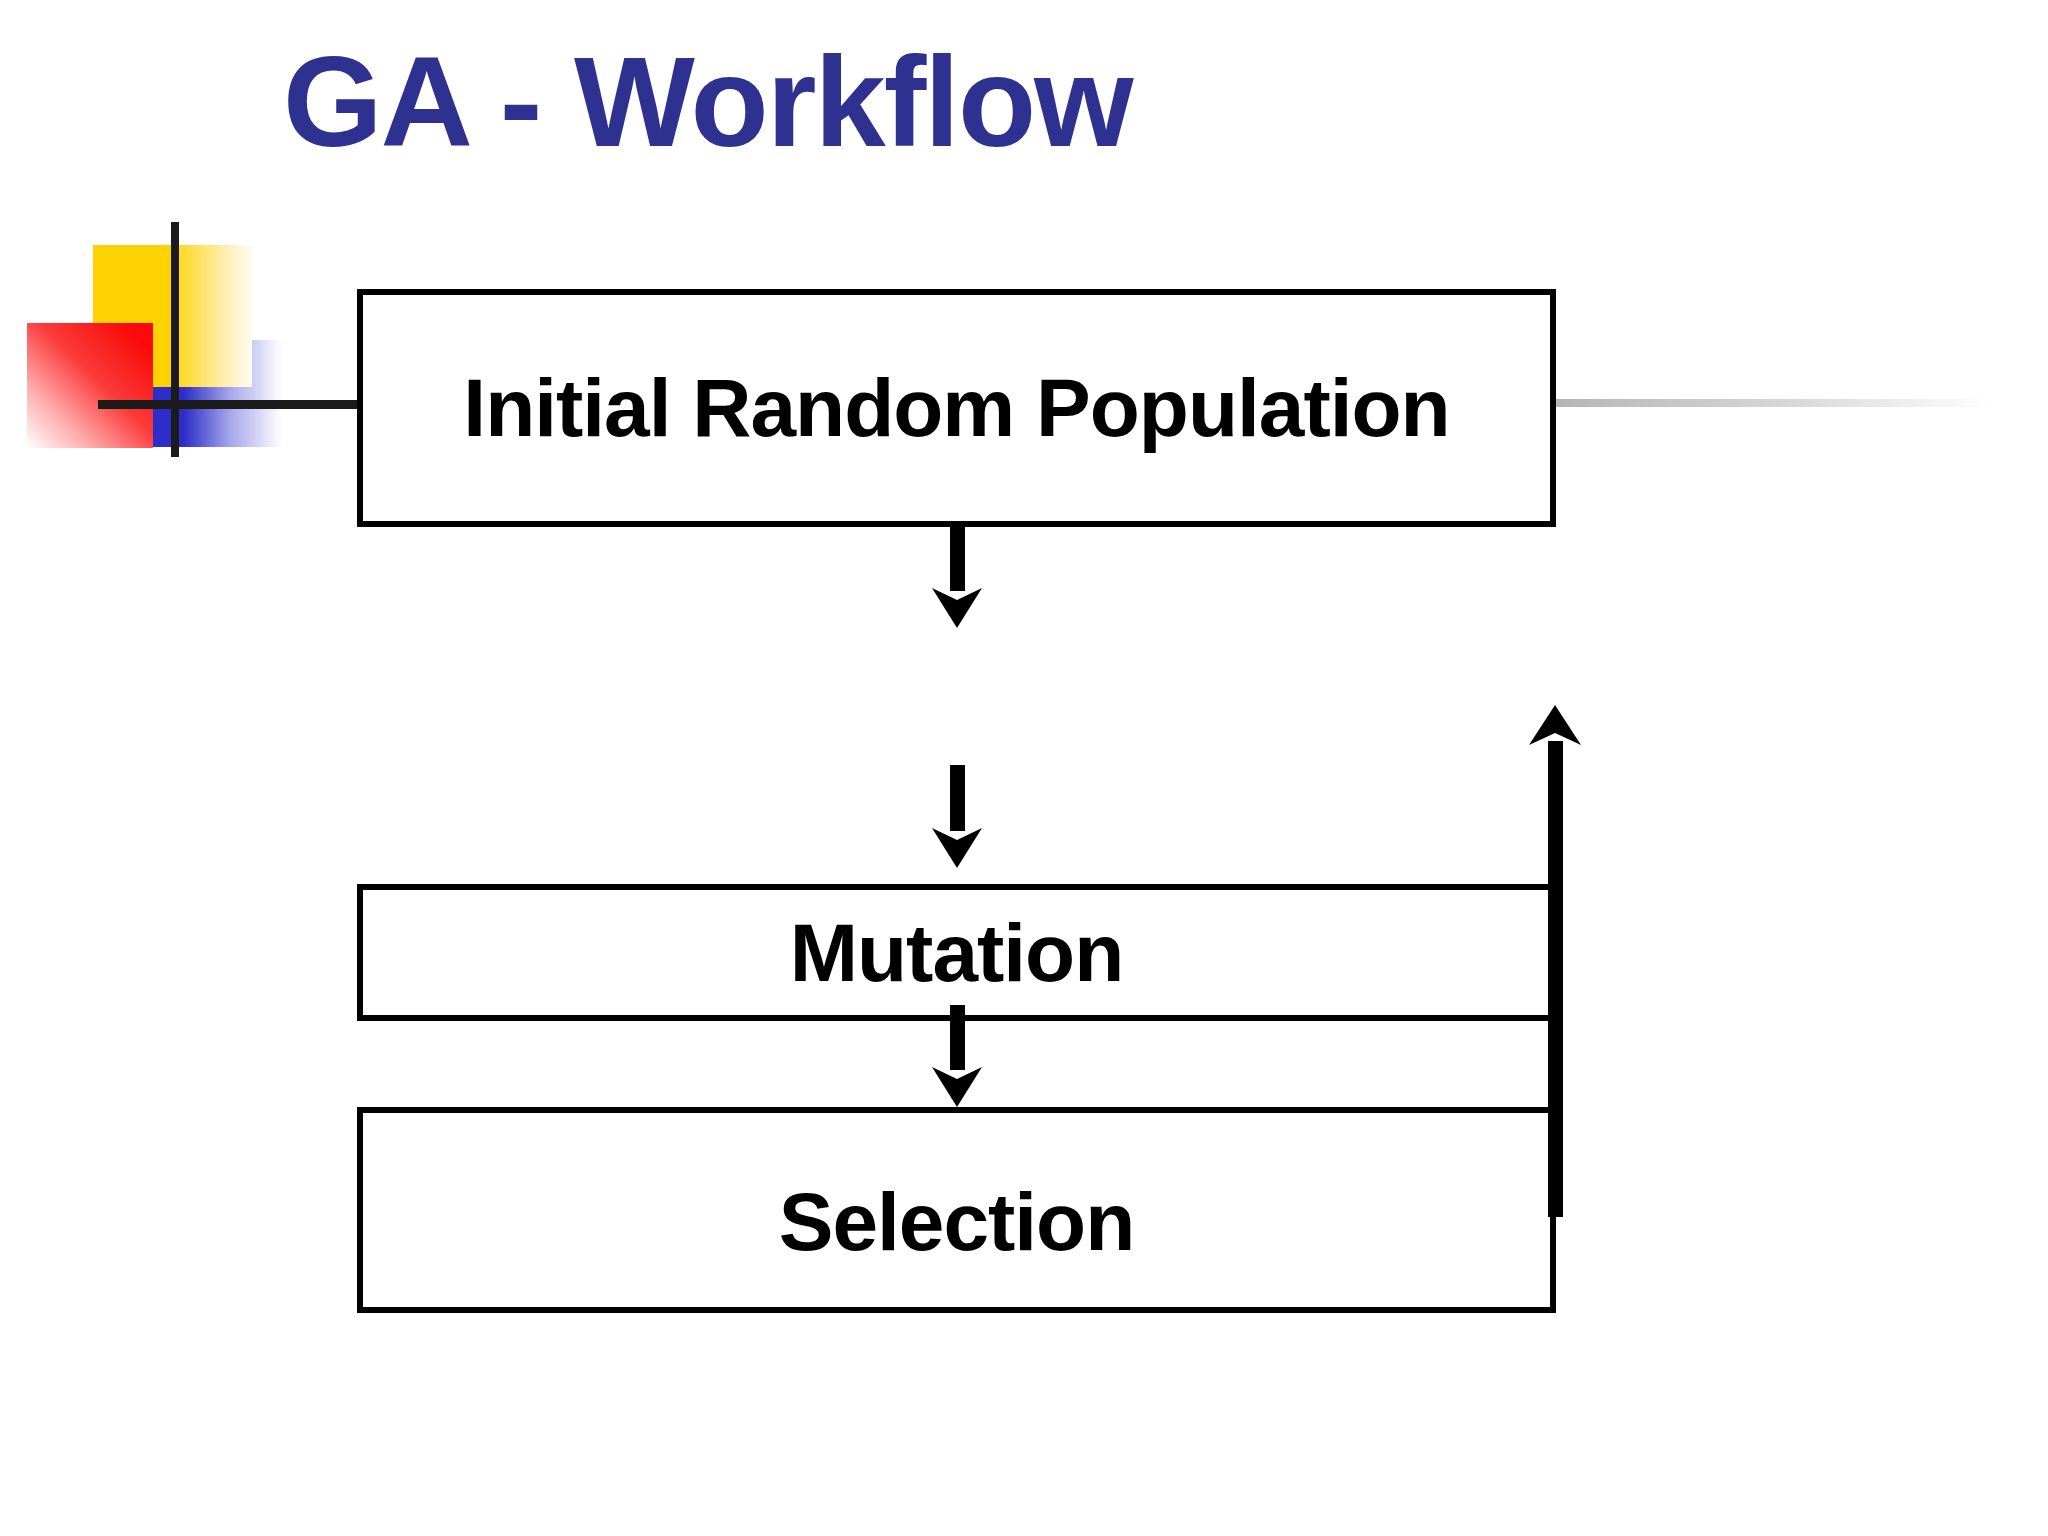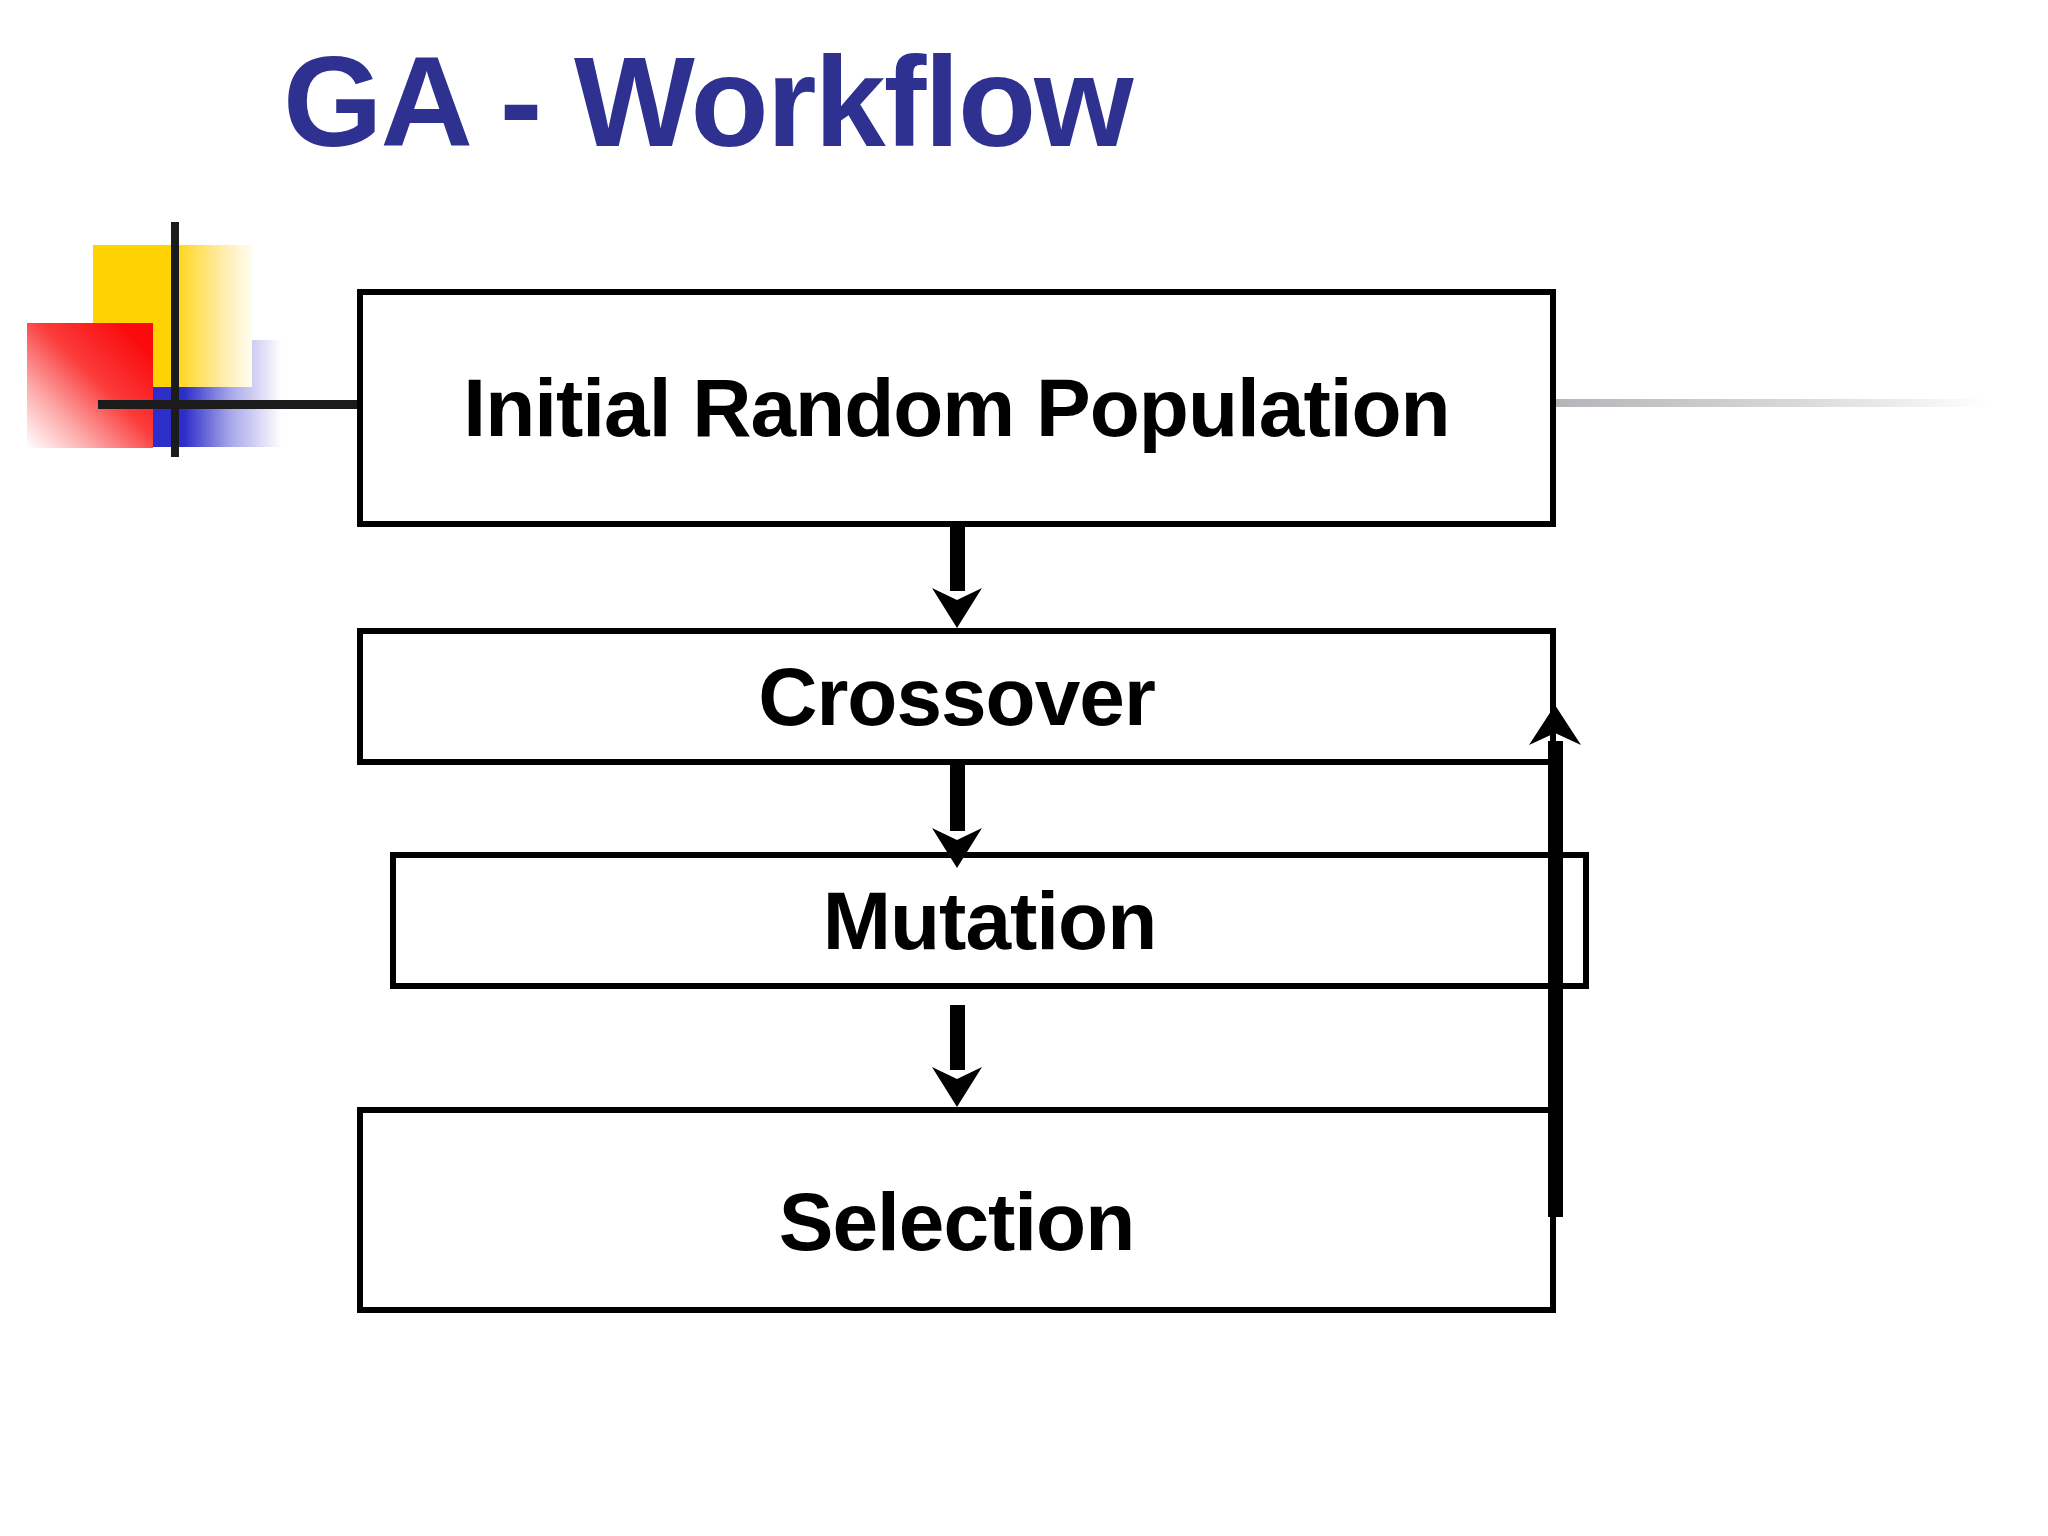--- a/index.html
+++ b/index.html
@@ -155,11 +155,6 @@
     <div class="arrow-head"></div>
   </div>
 
-  <div class="flow-box box-crossover">
-    <div class="box-lines">
-      <span>Crossover</span>
-    </div>
-  </div>
 
   <div class="arrow down-arrow down-arrow-2">
     <div class="arrow-shaft"></div>

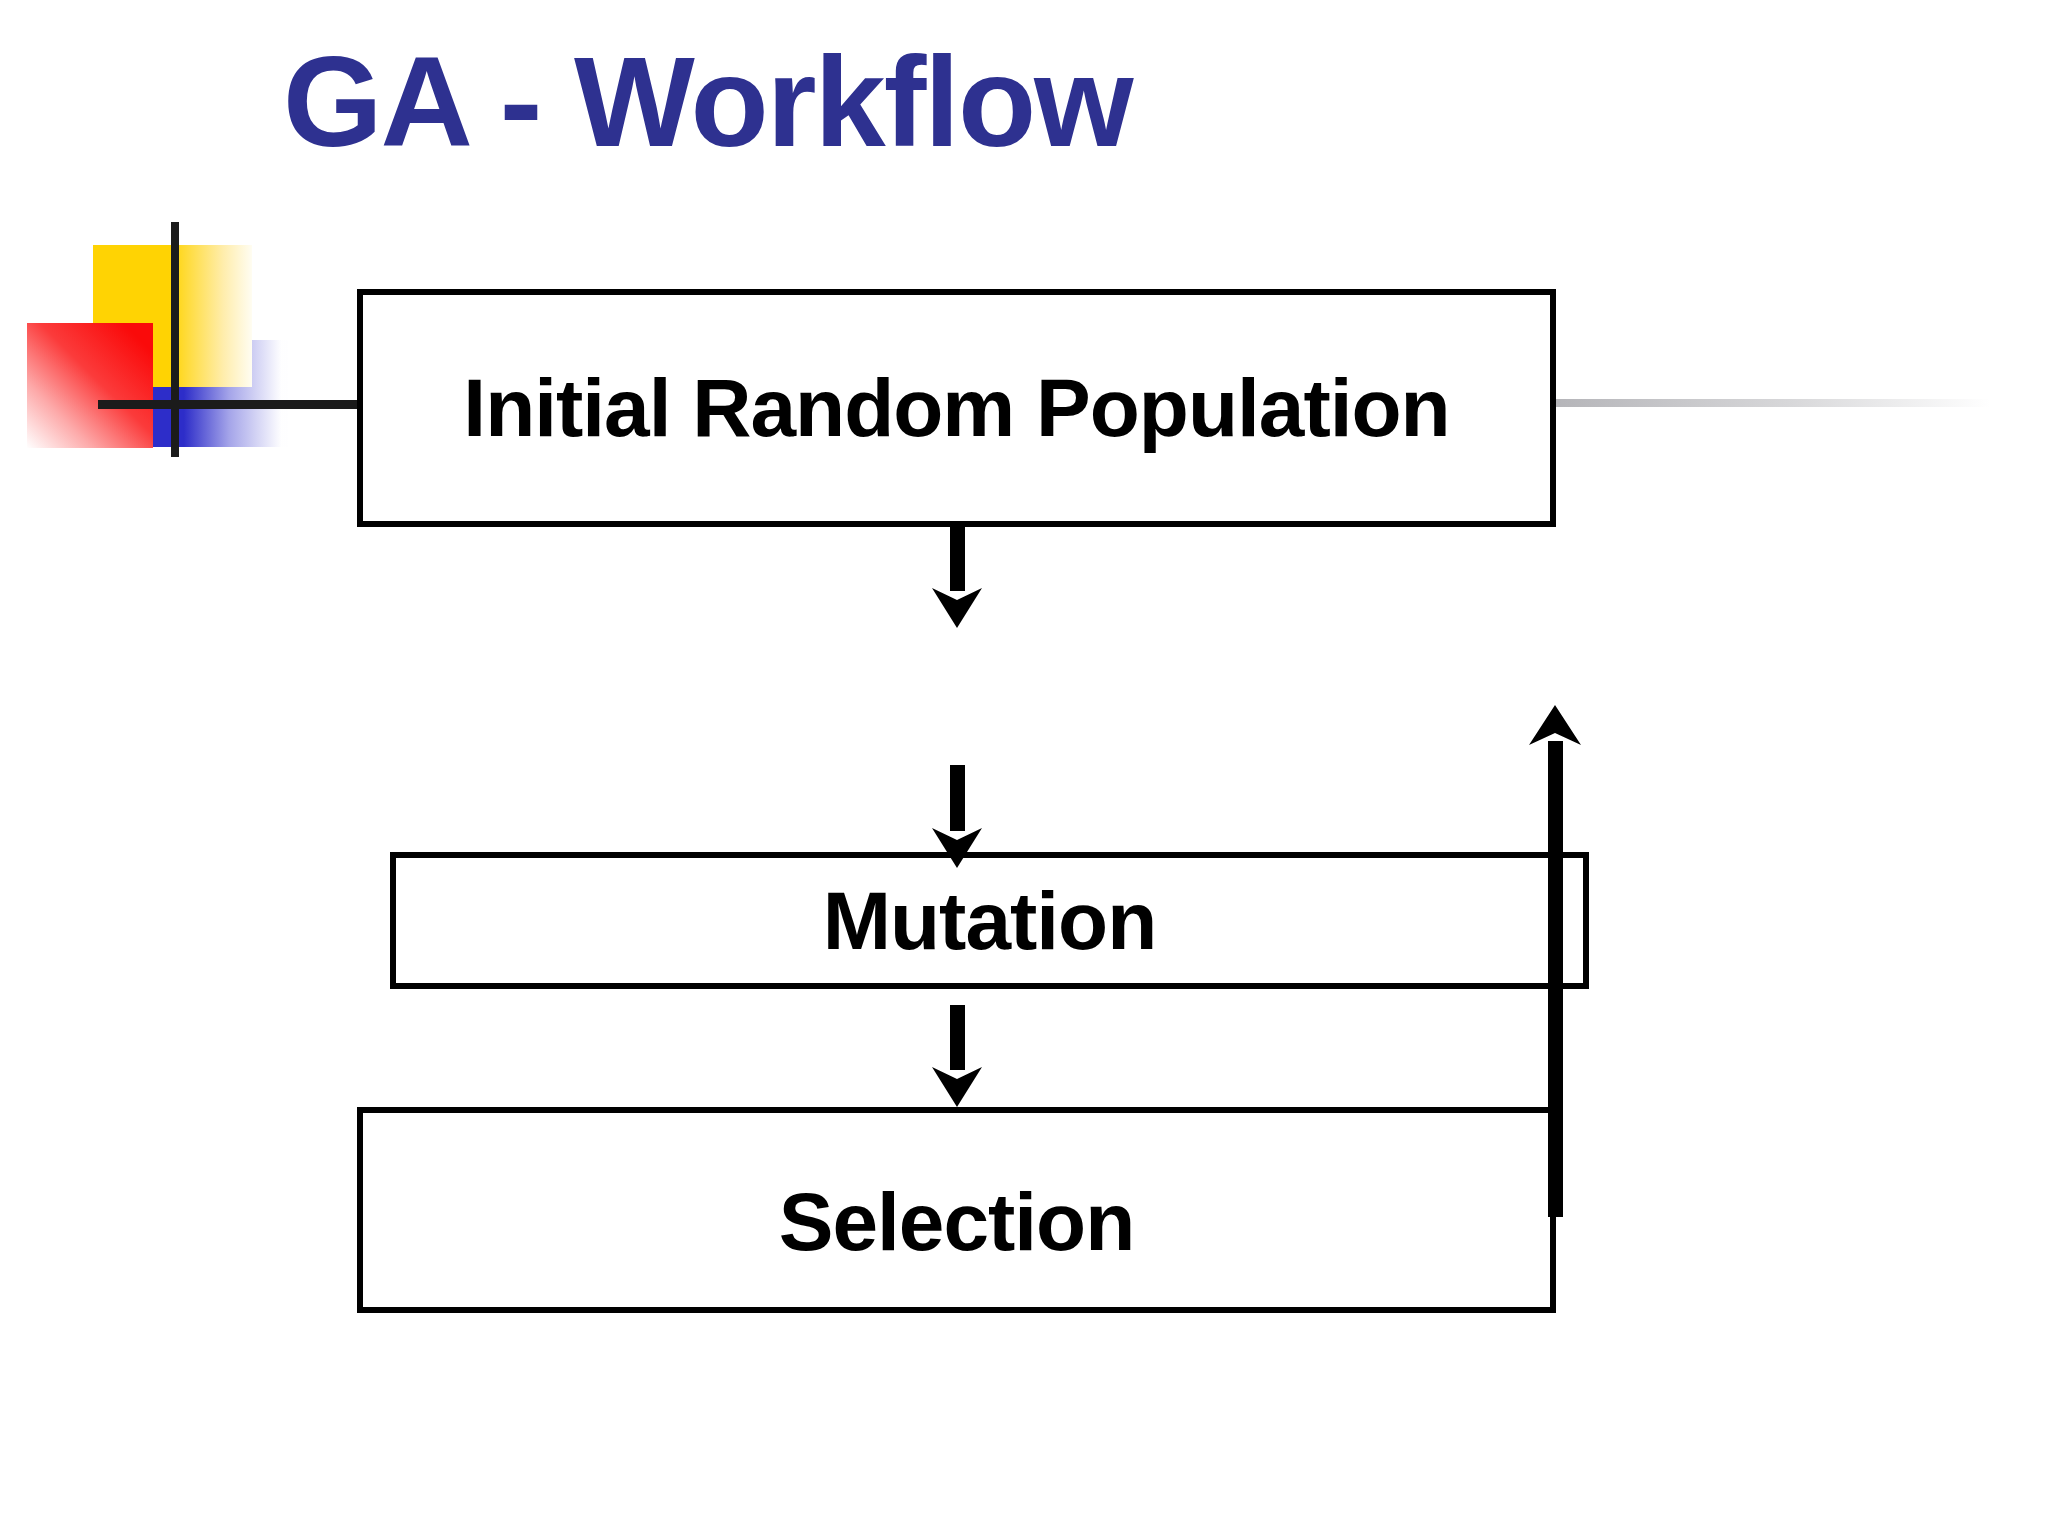--- a/index.html
+++ b/index.html
@@ -90,7 +90,7 @@
   }
   .box-initial   { top: 289px;  height: 238px; }
   .box-crossover { top: 628px;  height: 137px; }
-  .box-mutation  { top: 852px;  height: 137px; margin-left: 33px; }
+  .box-mutation  { top: 884px;  height: 137px; }
   .box-selection { top: 1107px; height: 206px; }
   .box-selection .box-lines { transform: translateY(12px); }
   .box-lines { display: flex; flex-direction: row; align-items: center; }

